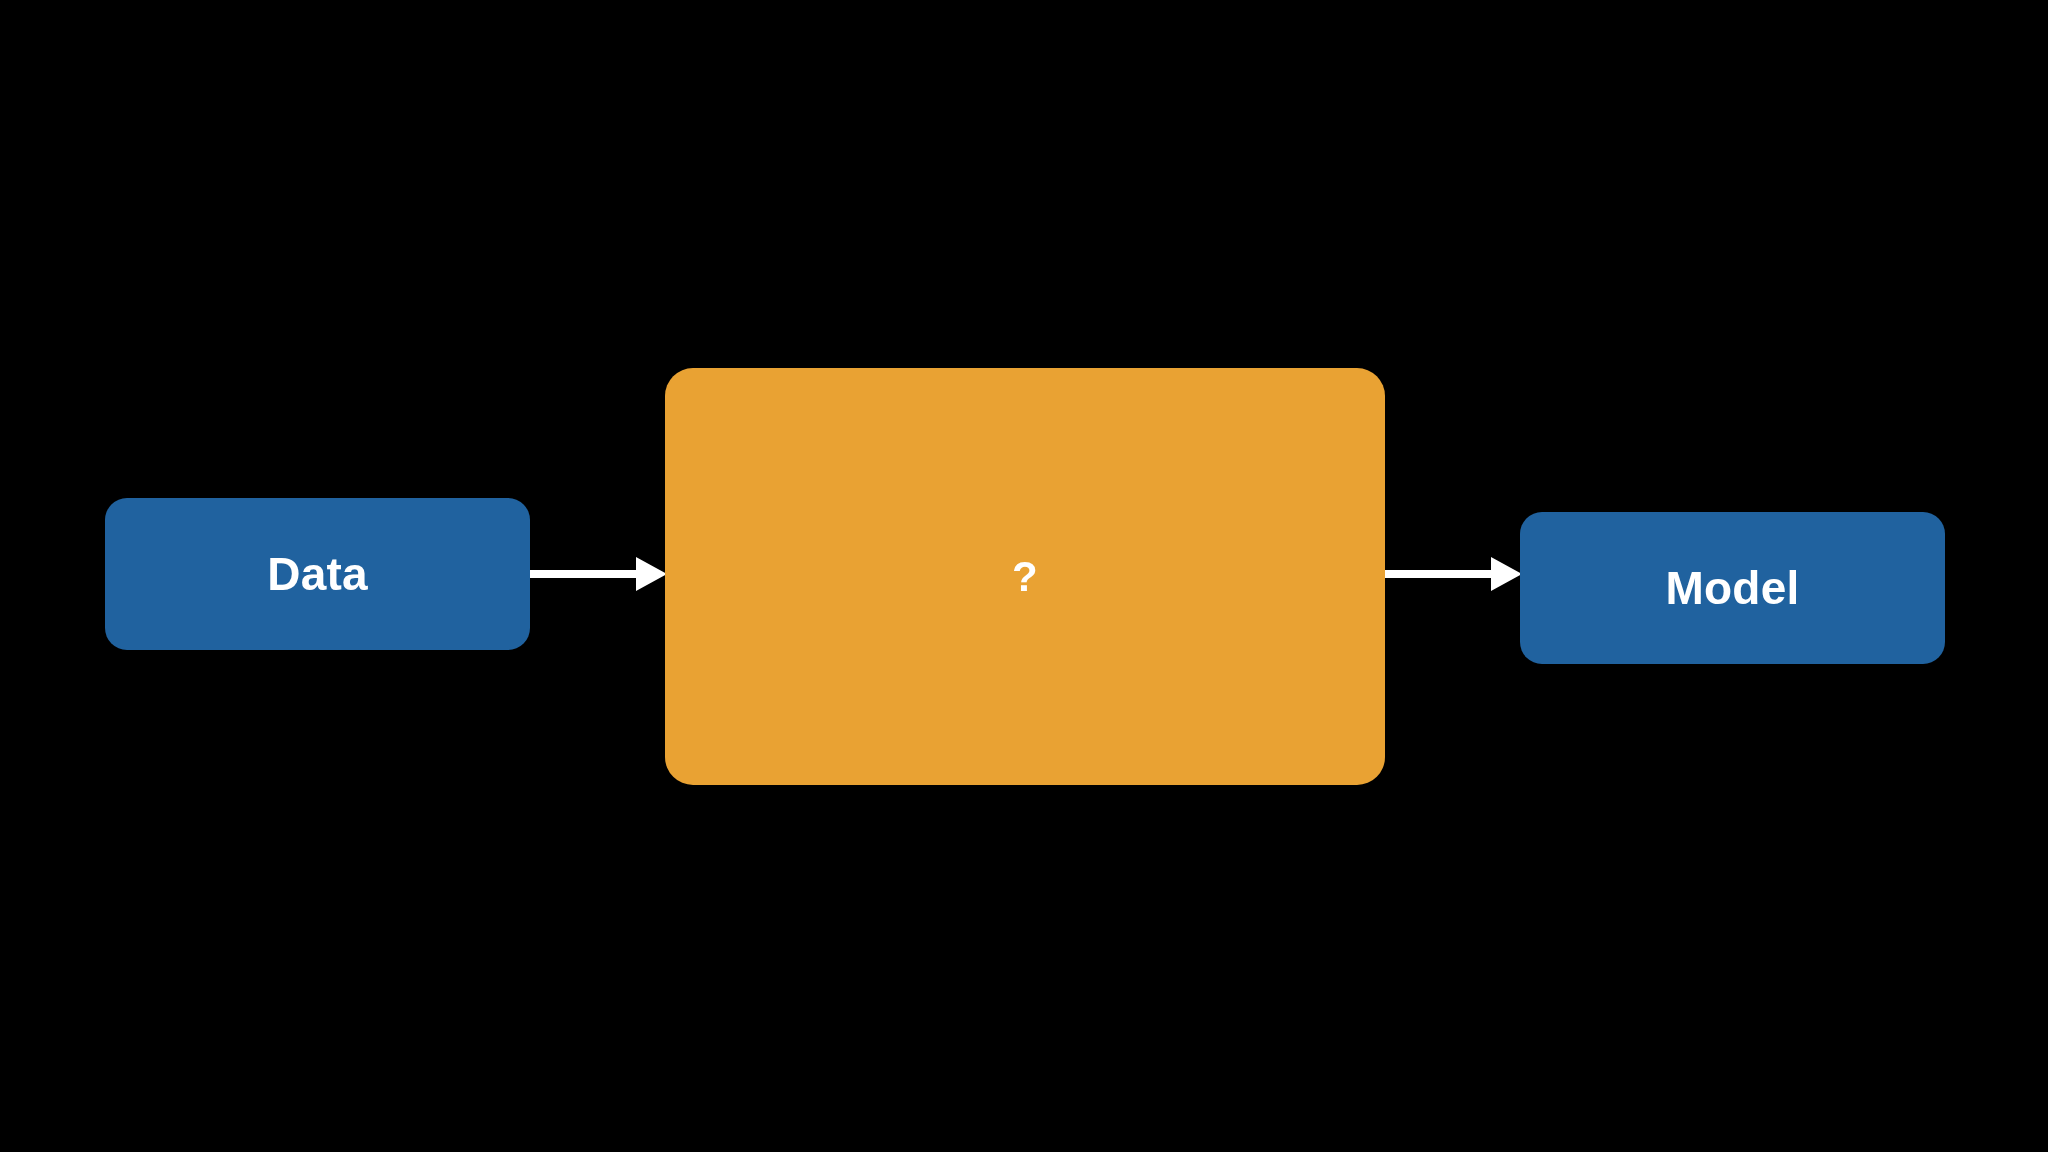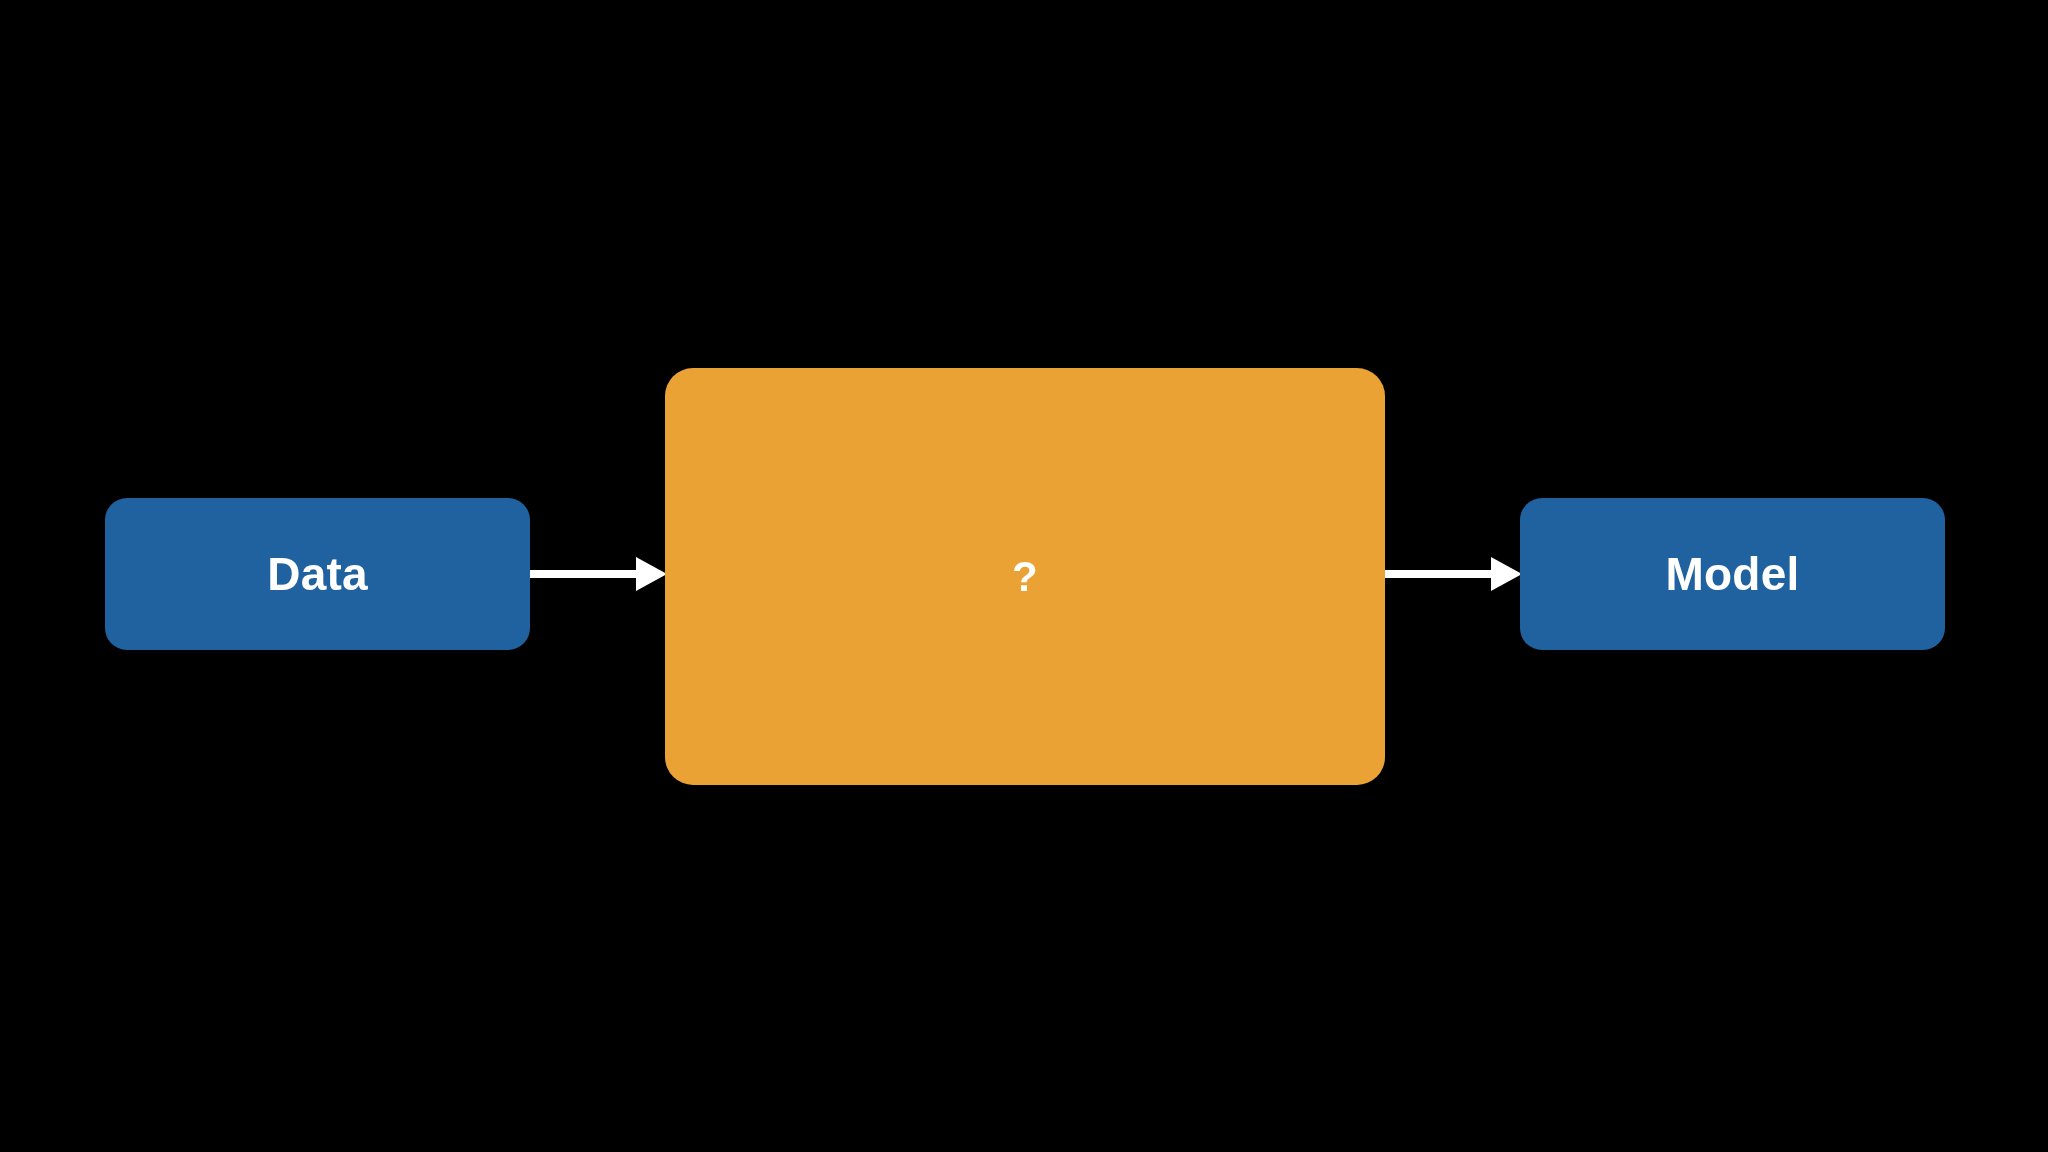--- a/index.html
+++ b/index.html
@@ -58,7 +58,7 @@
   
   #node-model {
     left: 1520px;
-    top: 498px;
+    top: 512px;
     width: 425px;
     height: 152px;
     background: #20629f;

